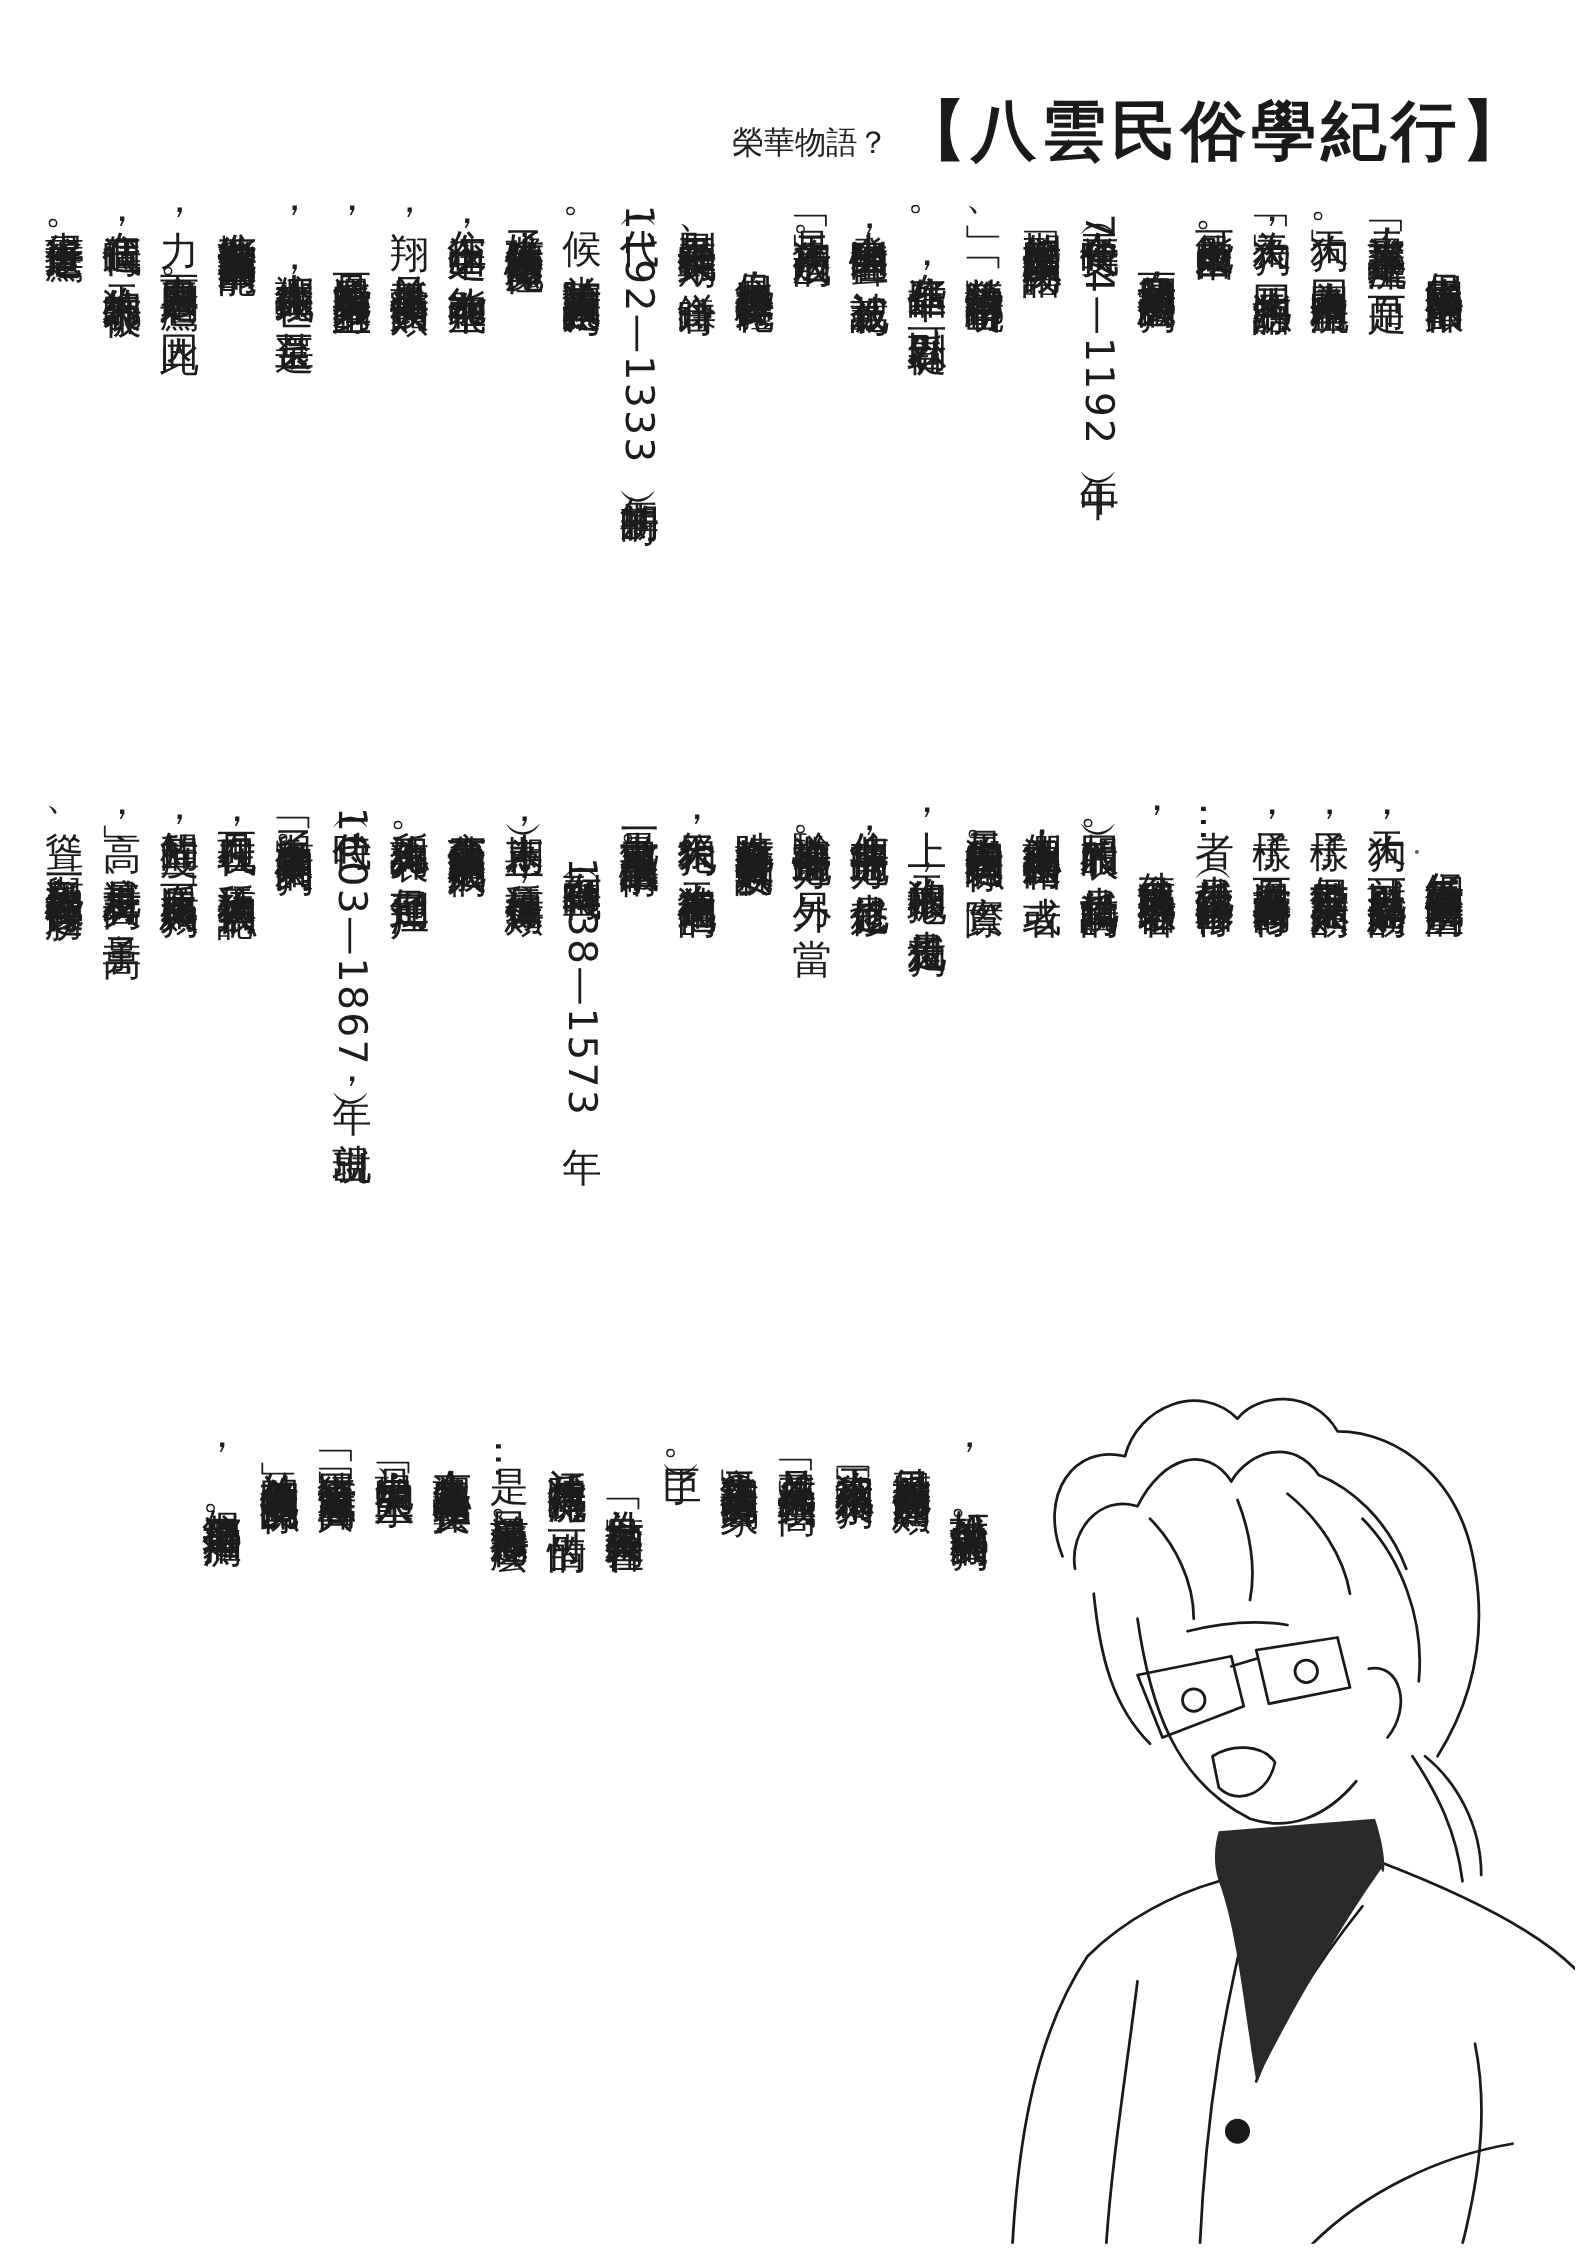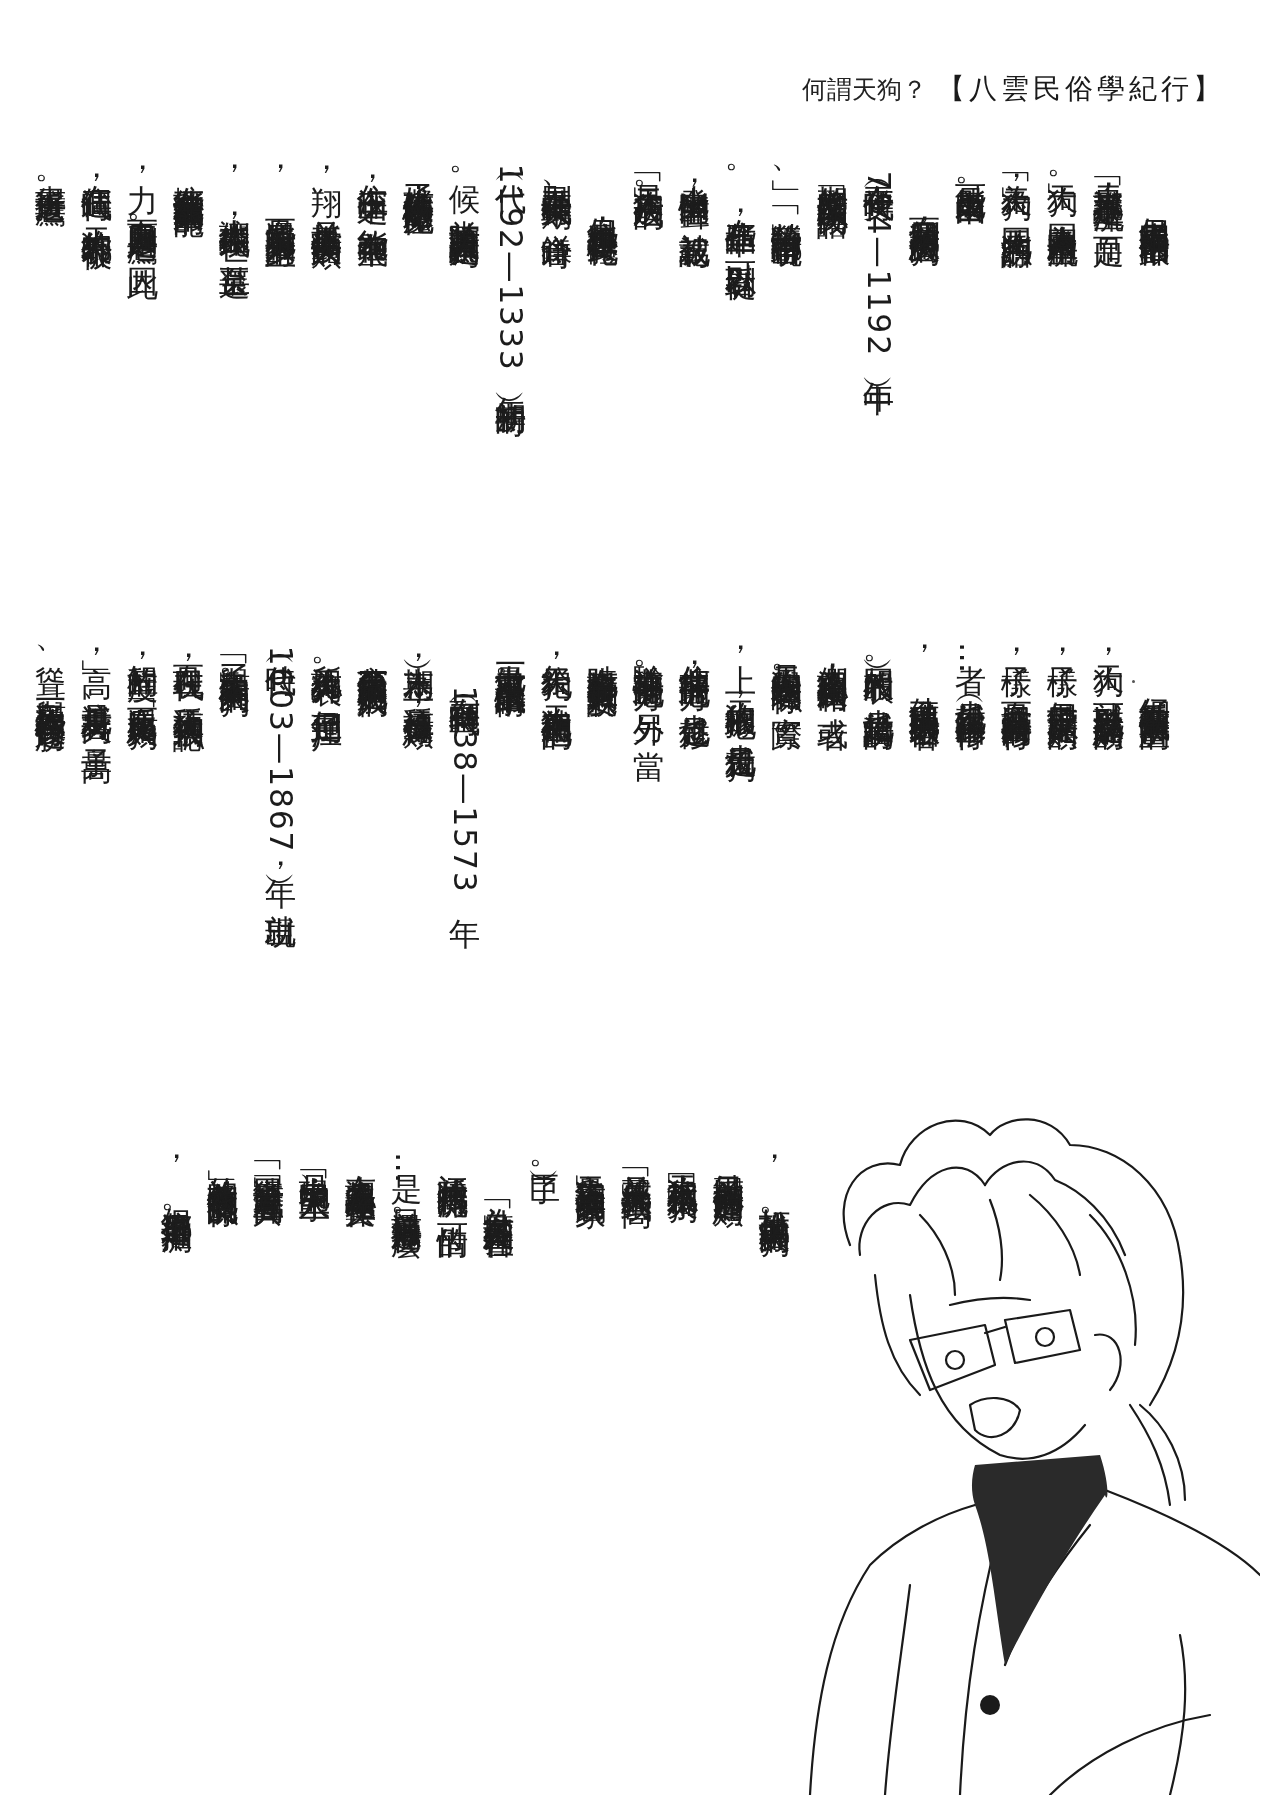--- a/index.html
+++ b/index.html
@@ -26,7 +26,7 @@
 <body>
 
 <div class="header">
-  <span class="sub">何謂天狗？</span>
+  <span class="sub">榮華物語？</span>
   <span class="series">【八雲民俗學紀行】</span>
 </div>
 

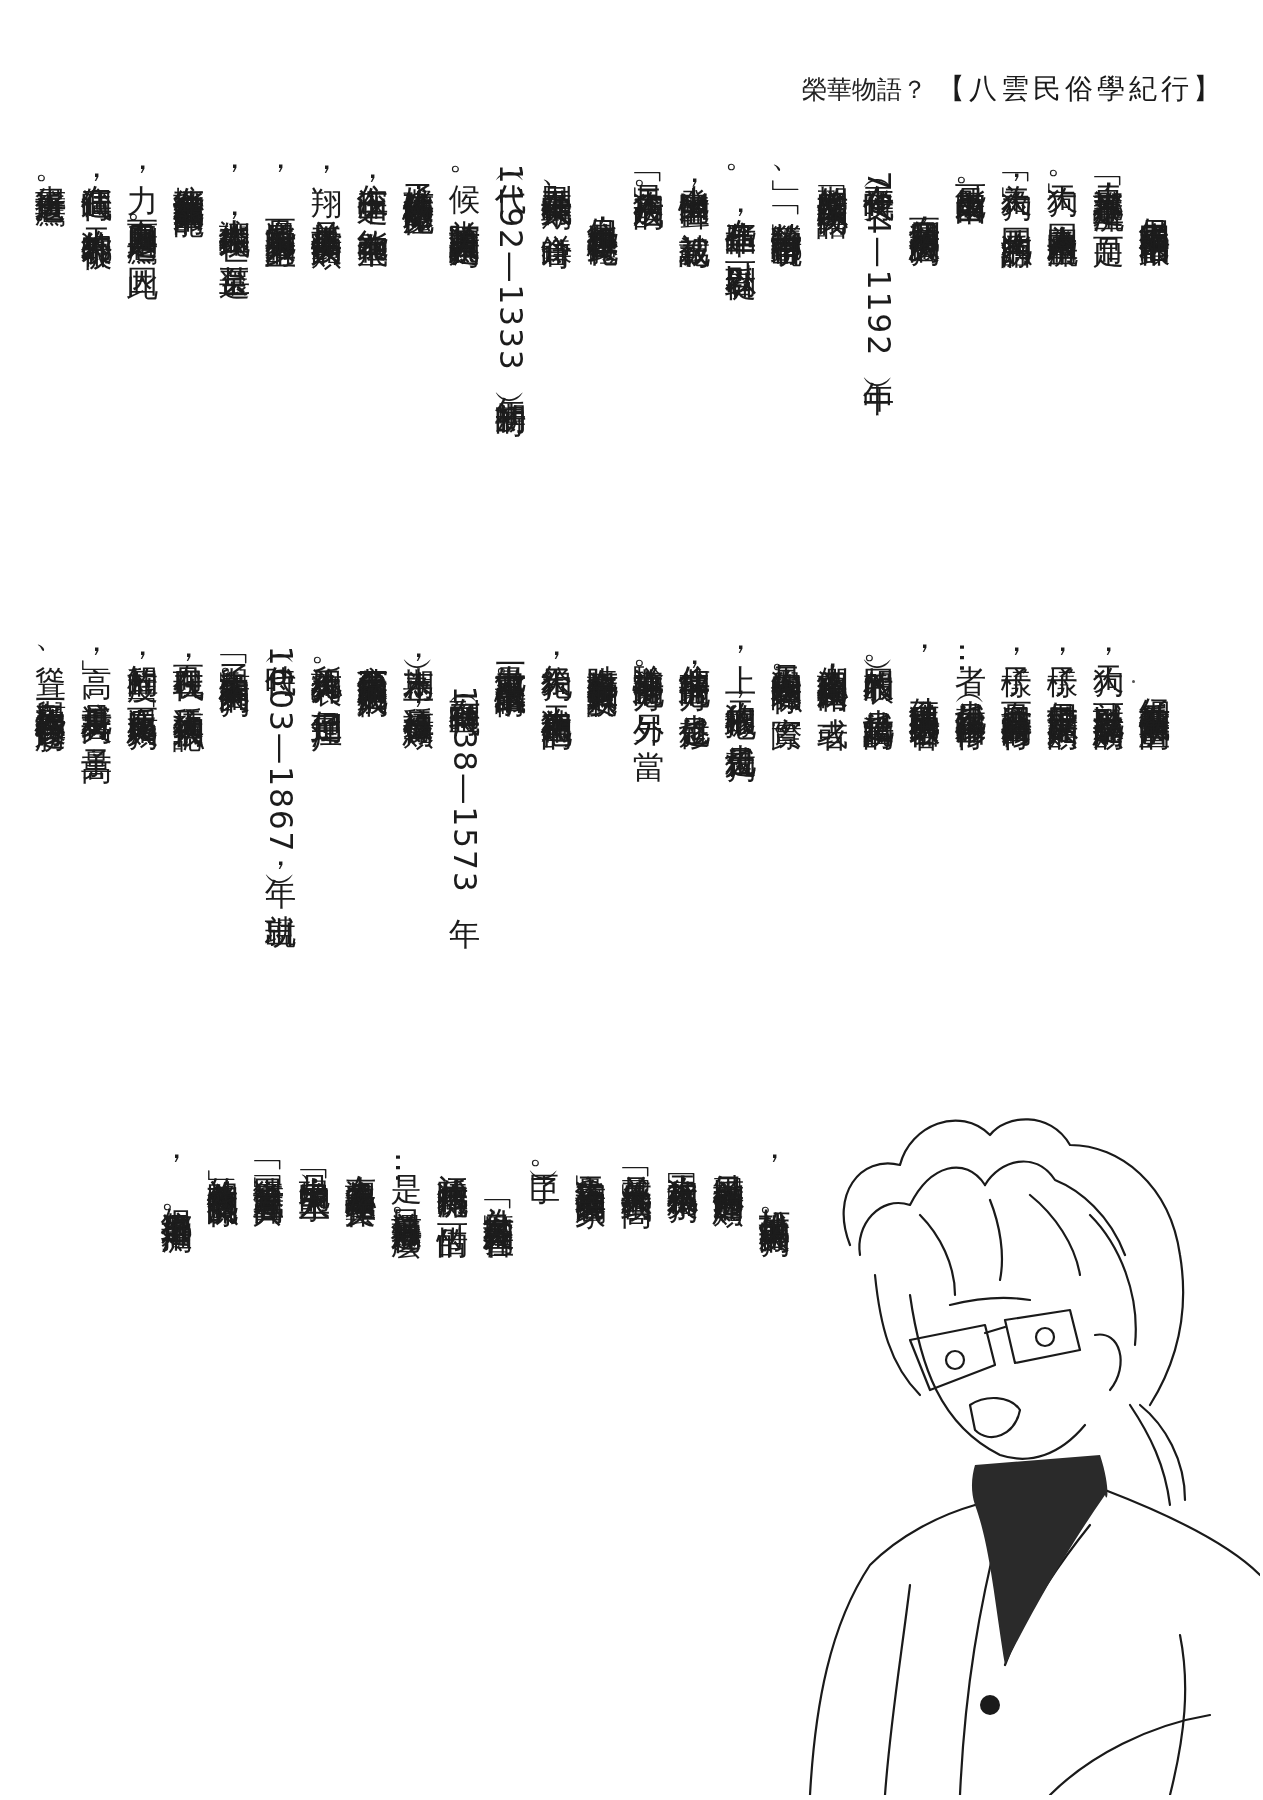--- a/index.html
+++ b/index.html
@@ -8,7 +8,7 @@
 
   .header { position: absolute; top: 70px; right: 38px; display: flex; align-items: baseline; gap: 10px; }
   .header .sub { font-family: "DejaVu Sans", sans-serif; font-size: 25px; color: #222; }
-  .header .series { font-family: "DejaVu Sans", sans-serif; font-size: 28px; font-weight: normal; letter-spacing: 4px; color: #1a1a1a; }
+  .header .series { font-family: "DejaVu Sans", sans-serif; font-size: 52px; font-weight: bold; letter-spacing: 4px; color: #1a1a1a; }
 
   .block { position: absolute; writing-mode: vertical-rl; font-family: "DejaVu Sans", sans-serif;
            font-size: 31.5px; line-height: 46px; letter-spacing: 1.8px; color: #1c1c1c; }

